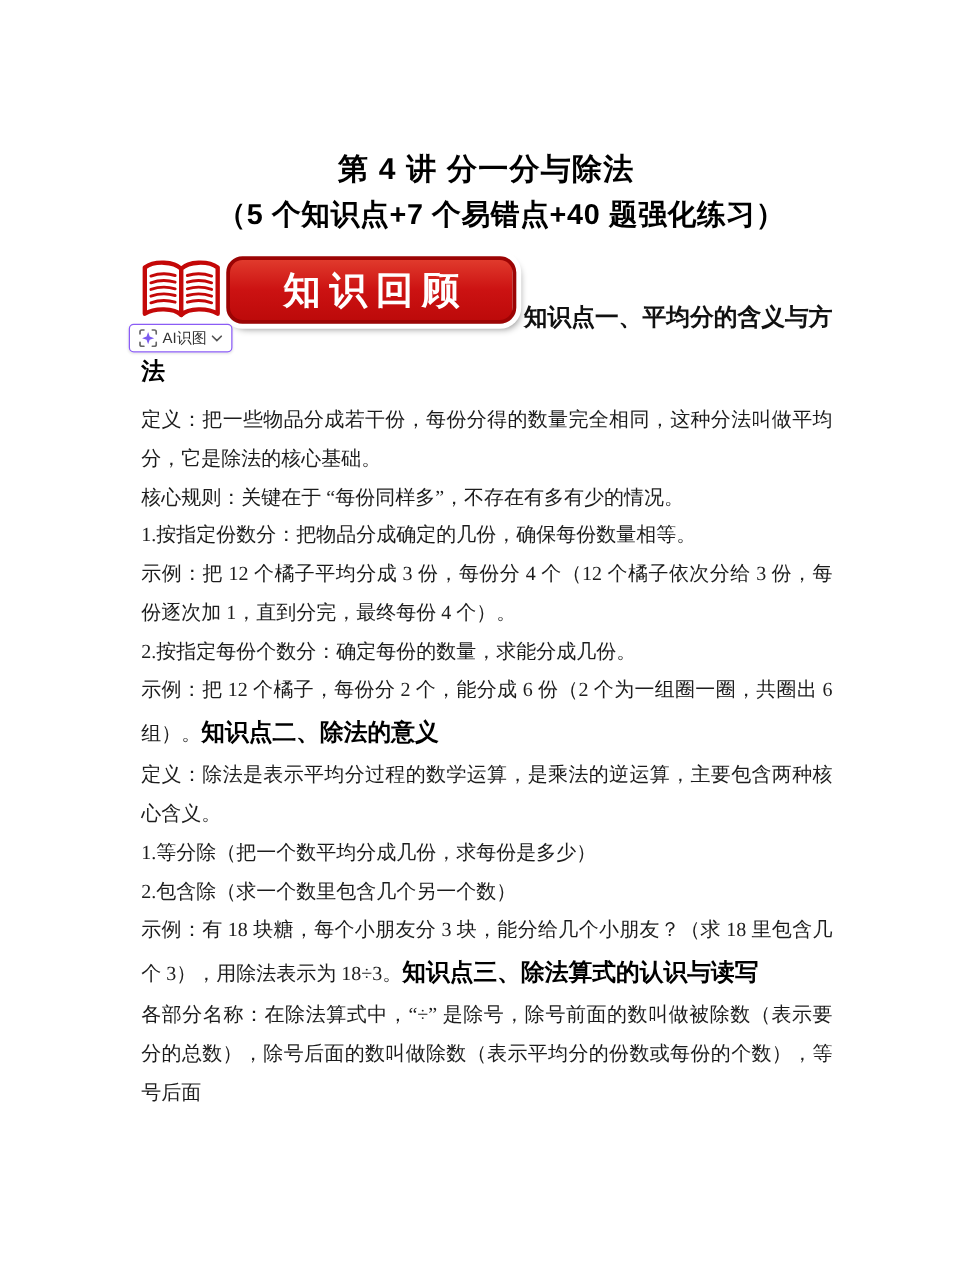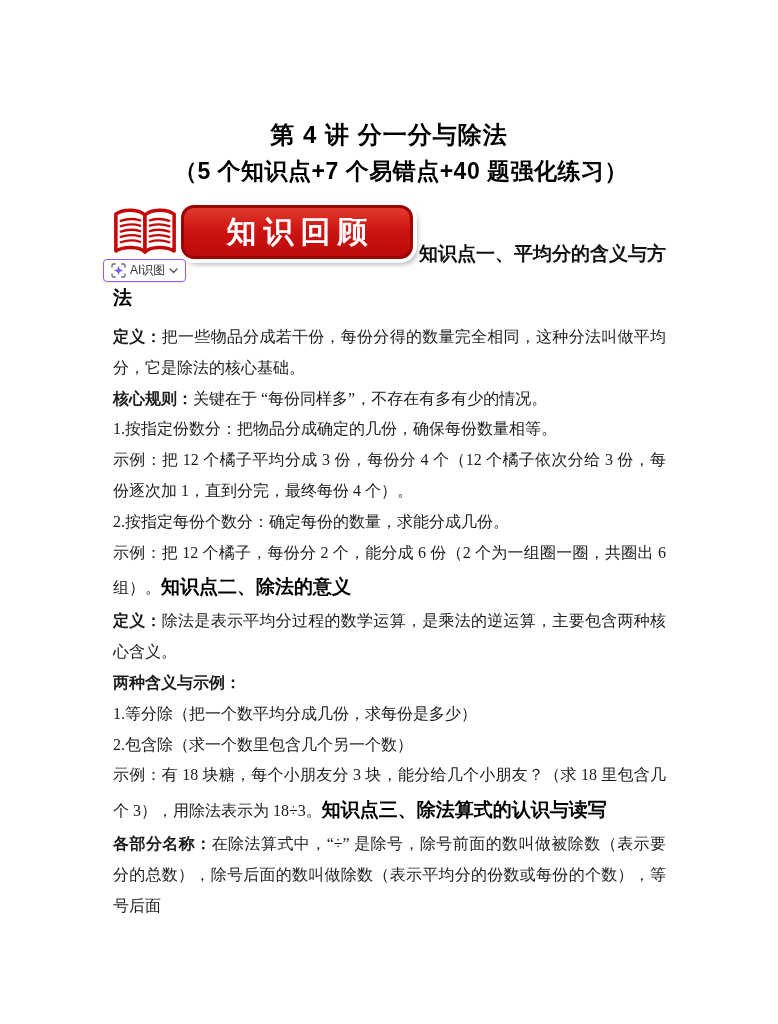--- a/index.html
+++ b/index.html
@@ -45,7 +45,7 @@
   .body-block { position:absolute; left:113px; top:279px; width:553px; }
   .para { margin:0; font-size:16px; line-height:30.8px; text-align:justify; color:#1c1c1c; }
   .para.first { margin-bottom:5px; }
-  .run-lead { font-weight:bold; }
+  .run-lead { font-weight:normal; }
   .run-kp {
     font-weight:bold; font-size:19px; line-height:38px; color:#000;
     font-family:"Liberation Sans","DejaVu Sans",sans-serif;

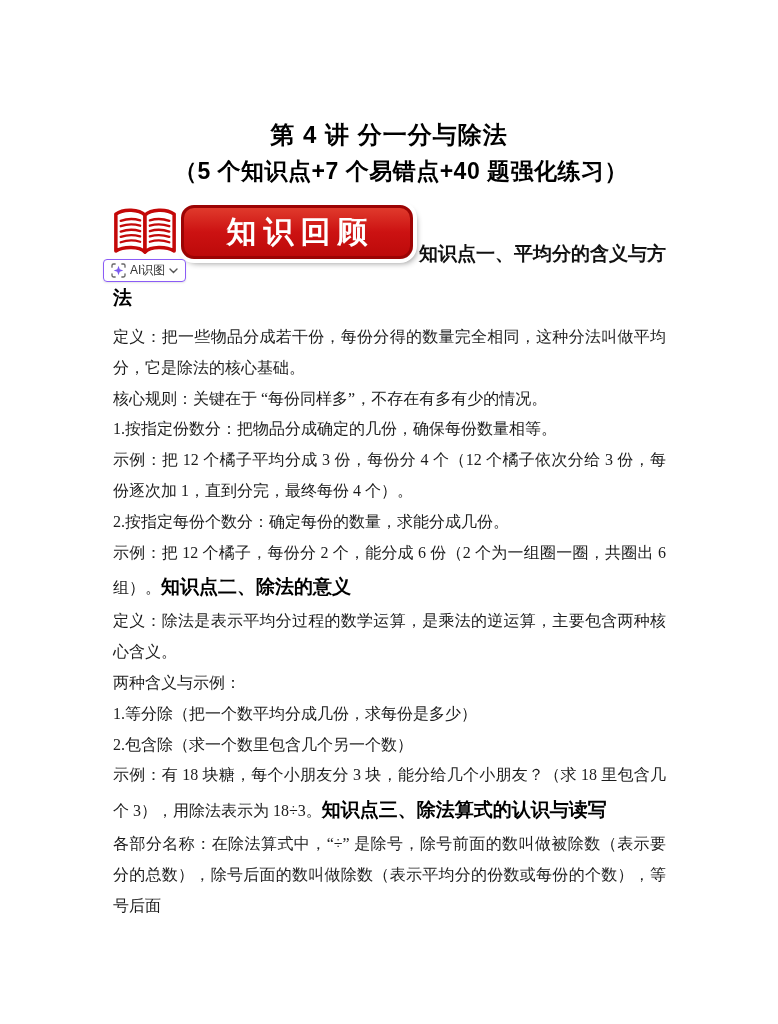--- a/index.html
+++ b/index.html
@@ -113,7 +113,6 @@
       <p class="para"><span class="run-text">2.按指定每份个数分：确定每份的数量，求能分成几份。</span></p>
       <p class="para"><span class="run-text">示例：把 12 个橘子，每份分 2 个，能分成 6 份（2 个为一组圈一圈，共圈出 6 组）。</span><span class="run-kp">知识点二、除法的意义</span></p>
       <p class="para"><span class="run-lead">定义：</span><span class="run-text">除法是表示平均分过程的数学运算，是乘法的逆运算，主要包含两种核心含义。</span></p>
-      <p class="para"><span class="run-lead">两种含义与示例：</span></p>
       <p class="para"><span class="run-text">1.等分除（把一个数平均分成几份，求每份是多少）</span></p>
       <p class="para"><span class="run-text">2.包含除（求一个数里包含几个另一个数）</span></p>
       <p class="para"><span class="run-text">示例：有 18 块糖，每个小朋友分 3 块，能分给几个小朋友？（求 18 里包含几个 3），用除法表示为 18÷3。</span><span class="run-kp">知识点三、除法算式的认识与读写</span></p>

